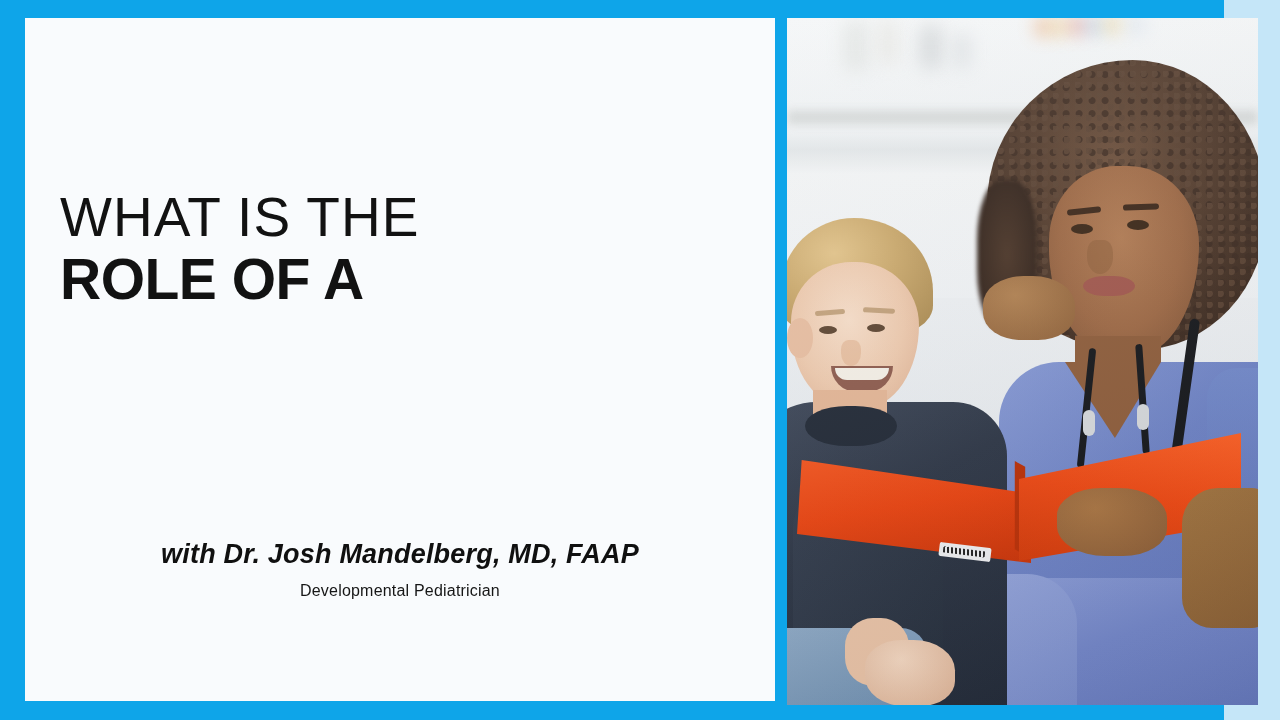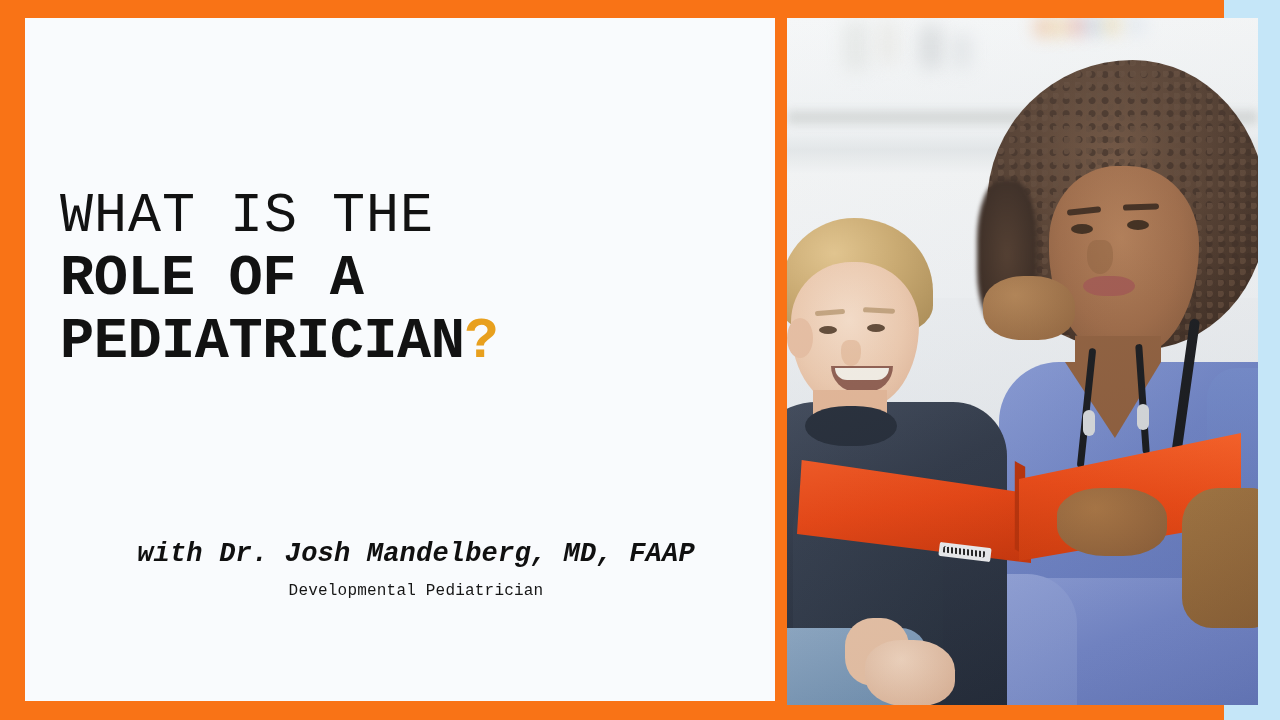--- a/index.html
+++ b/index.html
@@ -18,8 +18,7 @@
     position: relative;
     width: 1224px;
     height: 720px;
-    background: #f97316;
-    font-family: Liberation Mono, monospace;
+    background: #0ea5e9;
   }
 
   

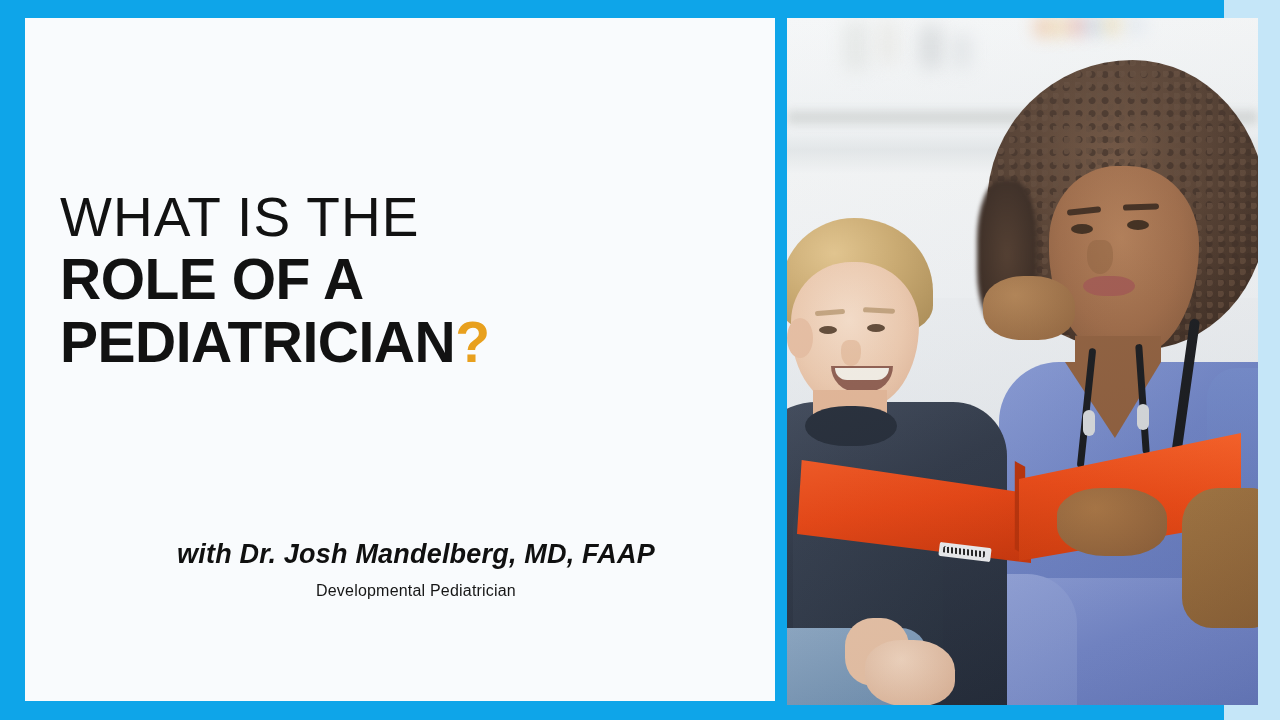--- a/index.html
+++ b/index.html
@@ -472,7 +472,6 @@
     <div id="title-block">
       <span class="title-line title-light">WHAT IS THE</span>
       <span class="title-line title-bold">ROLE OF A</span>
-      <span class="title-line title-bold"><span>PEDIATRICIAN</span><span class="qmark">?</span></span>
     </div>
 
     <div id="subtitle-block">

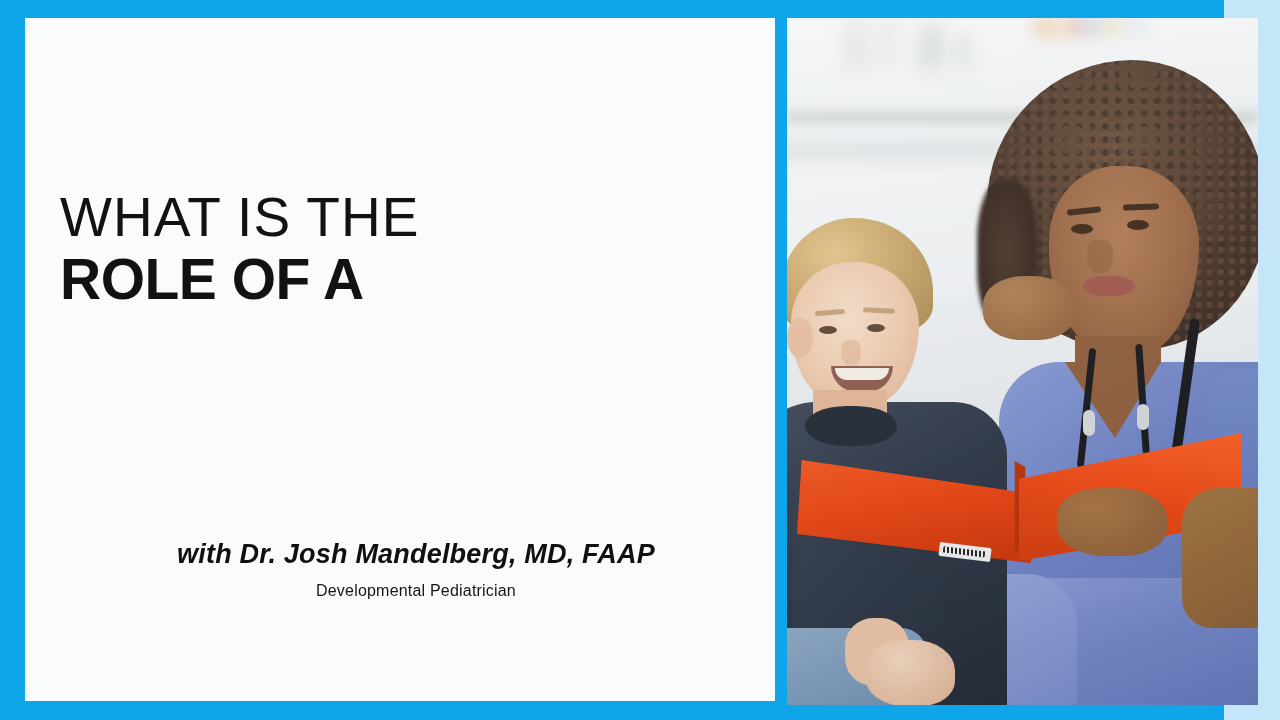--- a/index.html
+++ b/index.html
@@ -71,7 +71,6 @@
     top: 518px;
     width: 750px;
     text-align: center;
-    padding-left: 16px;
   }
 
   #presenter-line {

